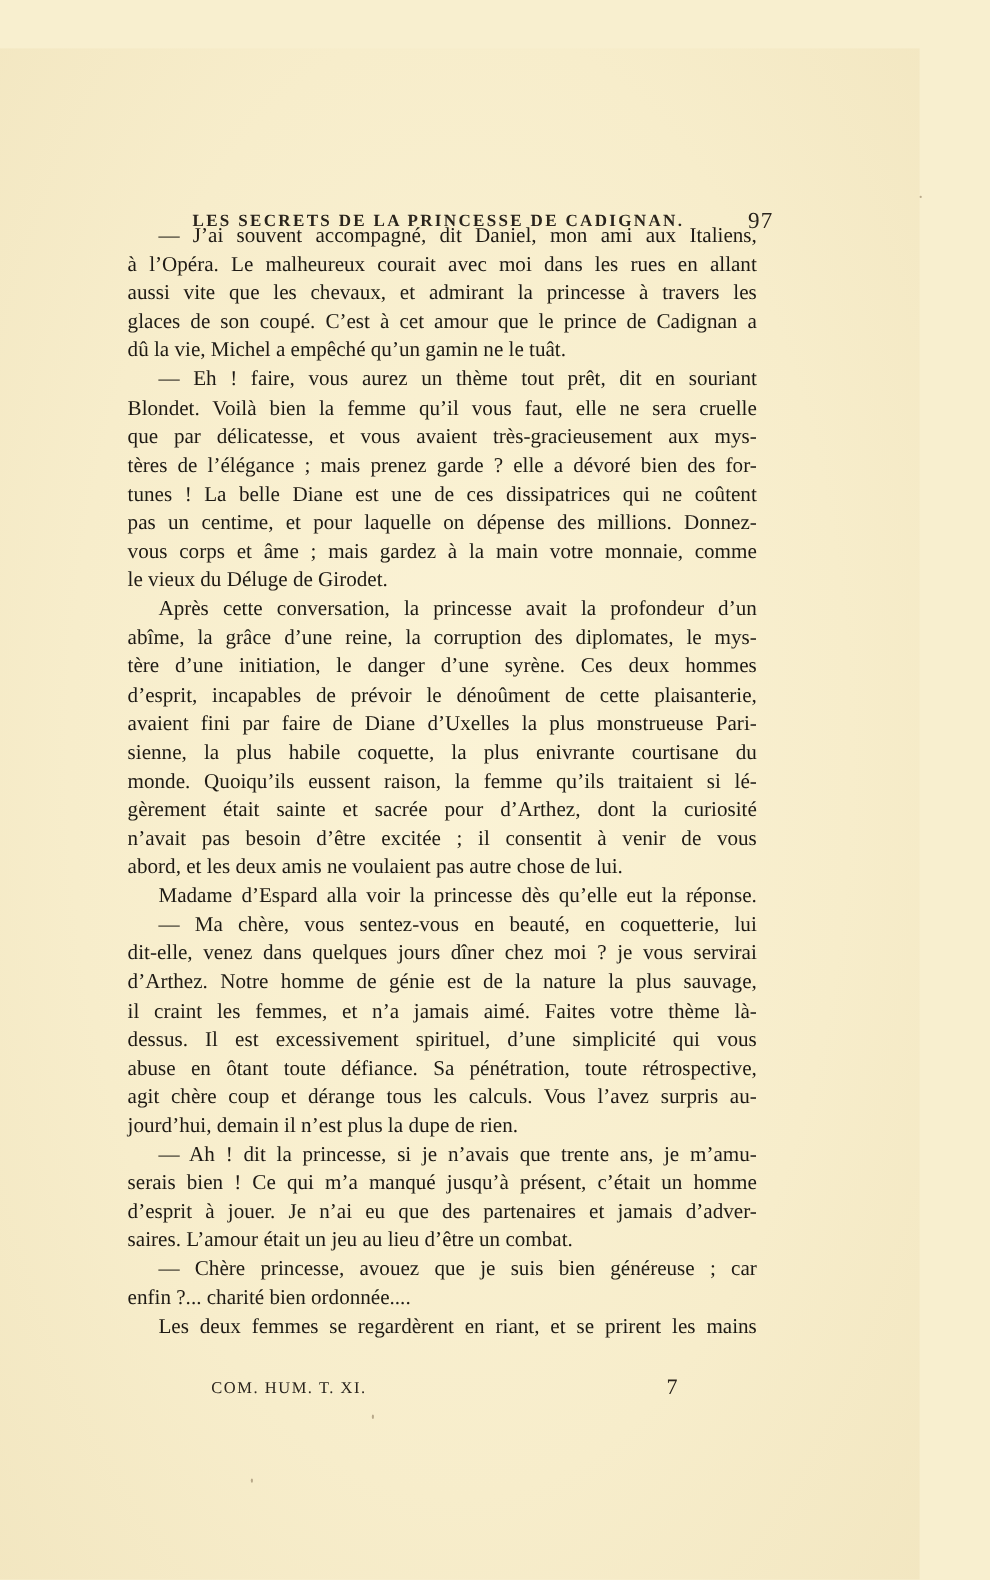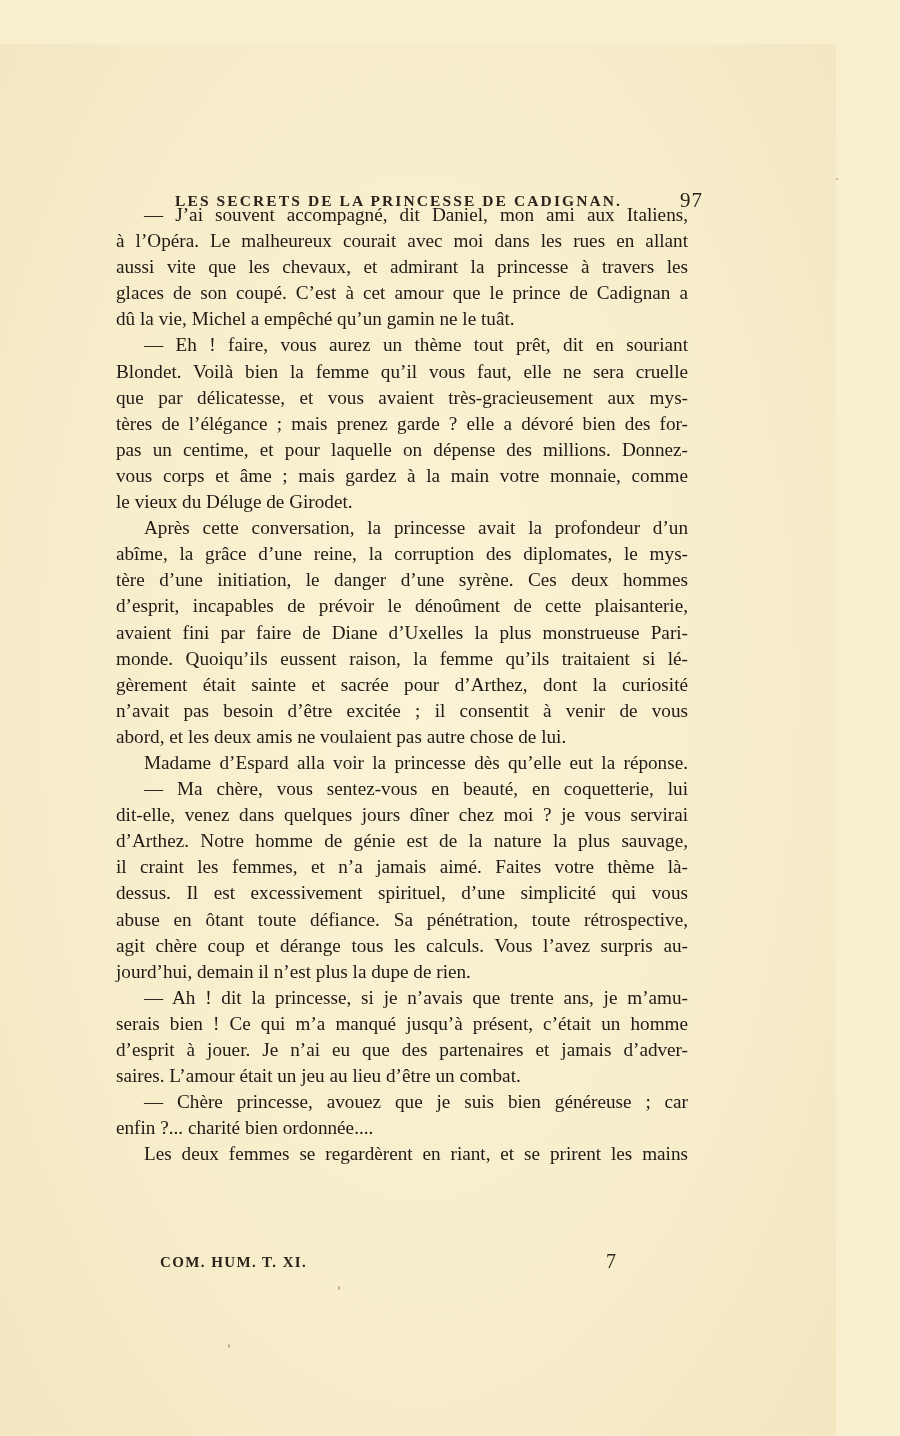--- a/index.html
+++ b/index.html
@@ -110,6 +110,7 @@
       <div class="line">Blondet. Voilà bien la femme qu’il vous faut, elle ne sera cruelle</div>
       <div class="line">que par délicatesse, et vous avaient très-gracieusement aux mys-</div>
       <div class="line">tères de l’élégance ; mais prenez garde ? elle a dévoré bien des for-</div>
+      <div class="line">tunes ! La belle Diane est une de ces dissipatrices qui ne coûtent</div>
       <div class="line">pas un centime, et pour laquelle on dépense des millions. Donnez-</div>
       <div class="line">vous corps et âme ; mais gardez à la main votre monnaie, comme</div>
       <div class="line last">le vieux du Déluge de Girodet.</div>

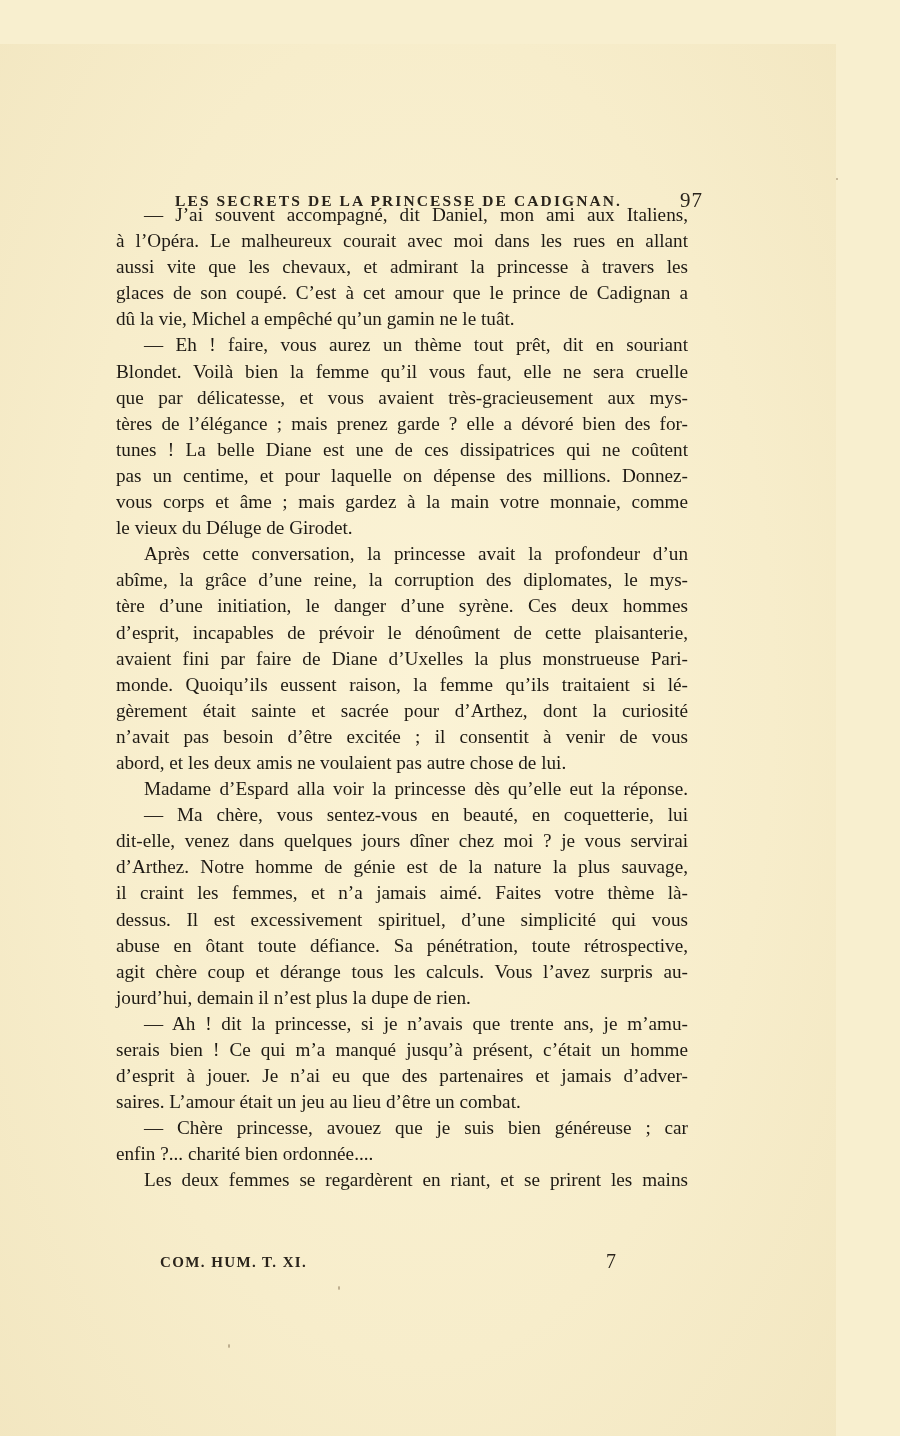--- a/index.html
+++ b/index.html
@@ -119,6 +119,7 @@
       <div class="line">tère d’une initiation, le danger d’une syrène. Ces deux hommes</div>
       <div class="line">d’esprit, incapables de prévoir le dénoûment de cette plaisanterie,</div>
       <div class="line">avaient fini par faire de Diane d’Uxelles la plus monstrueuse Pari-</div>
+      <div class="line">sienne, la plus habile coquette, la plus enivrante courtisane du</div>
       <div class="line">monde. Quoiqu’ils eussent raison, la femme qu’ils traitaient si lé-</div>
       <div class="line">gèrement était sainte et sacrée pour d’Arthez, dont la curiosité</div>
       <div class="line">n’avait pas besoin d’être excitée ; il consentit à venir de vous</div>

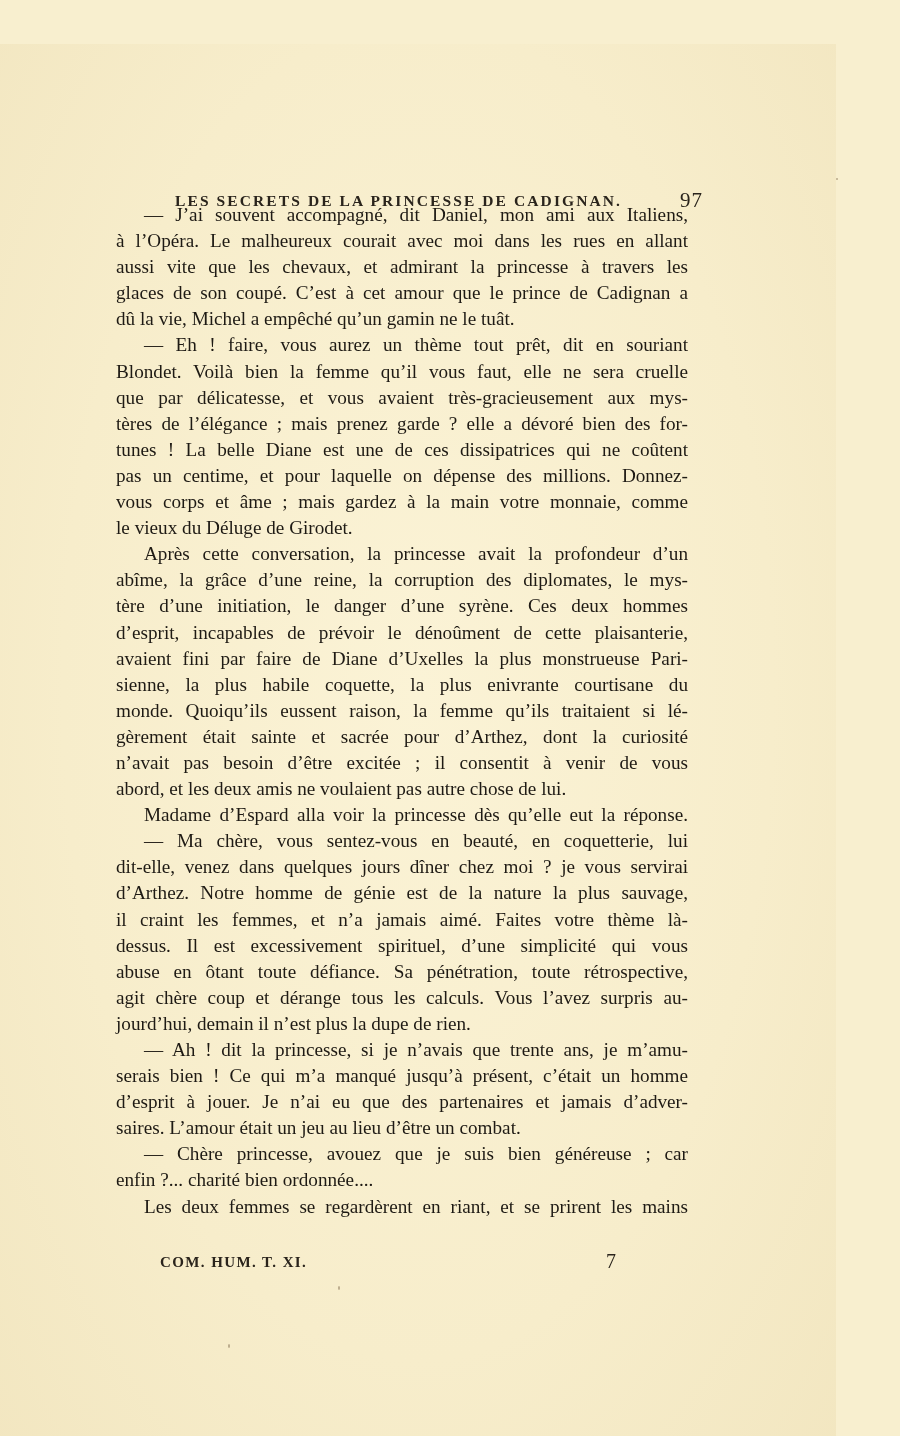--- a/index.html
+++ b/index.html
@@ -70,10 +70,10 @@
     }
     .signature {
       position: absolute;
-      left: 160px;
+      left: 192px;
       top: 1210px;
       font-size: 15px;
-      font-weight: bold;
+      font-weight: normal;
       letter-spacing: 1.4px;
       color: #2a241c;
     }

